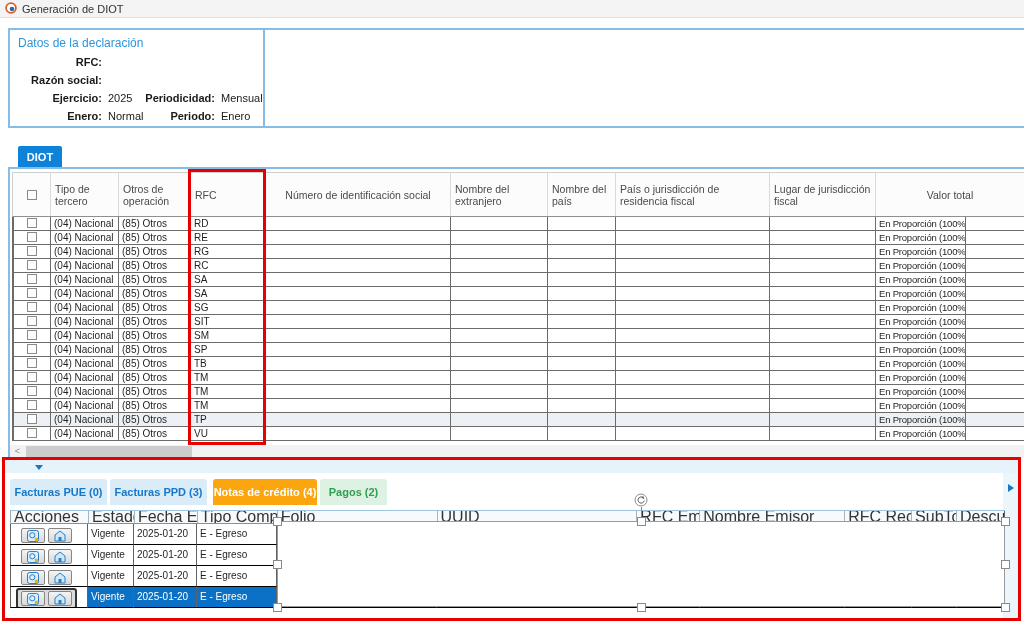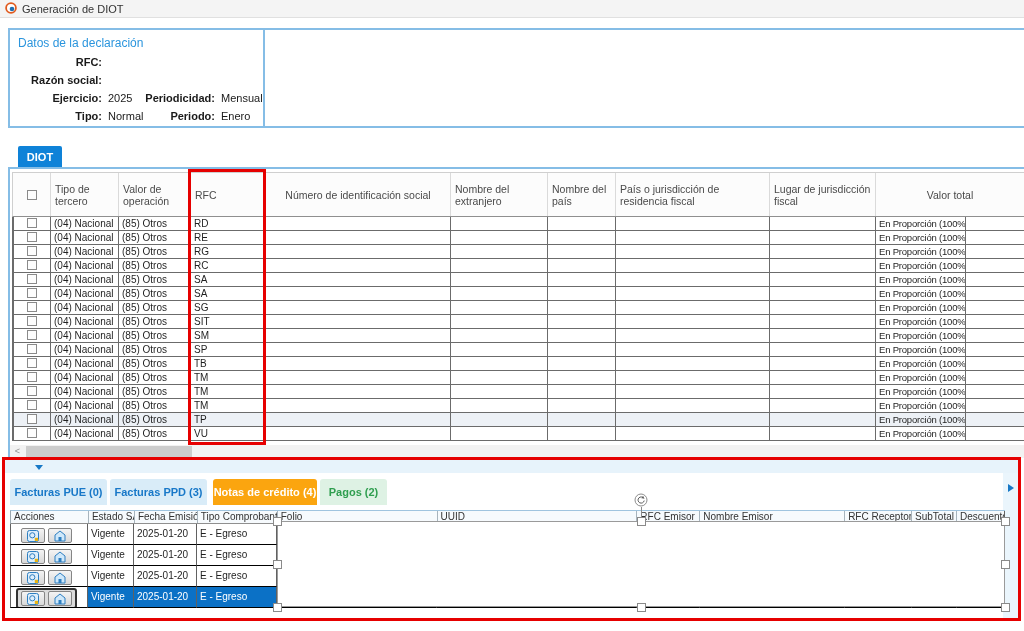--- a/index.html
+++ b/index.html
@@ -131,7 +131,7 @@
     <span class="v2">Mensual</span>
   </div>
   <div class="dline" style="top:78px;">
-    <span class="l1">Tipo:</span>
+    <span class="l1">Enero:</span>
     <span class="v1">Normal</span>
     <span class="l2">Periodo:</span>
     <span class="v2">Enero</span>

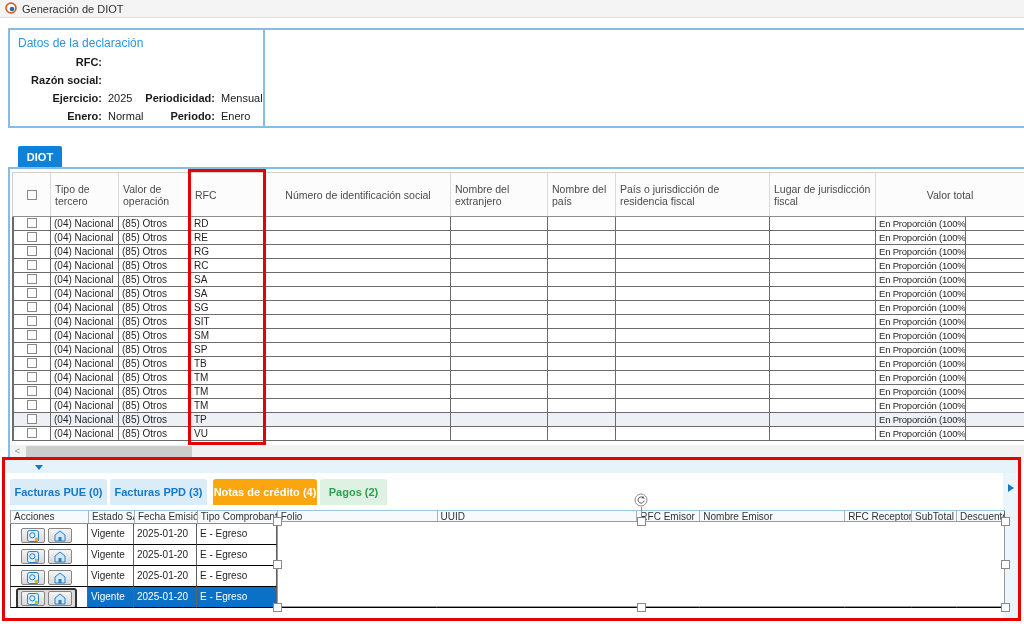--- a/index.html
+++ b/index.html
@@ -149,7 +149,7 @@
         <span class="cb"></span>
       </div>
     <div class="mhc w1">Tipo de tercero</div>
-    <div class="mhc w2">Valor de operación</div>
+    <div class="mhc w2">Otros de operación</div>
     <div class="mhc w3">RFC</div>
     <div class="mhc w4 cen">Número de identificación social</div>
     <div class="mhc w5">Nombre del extranjero</div>

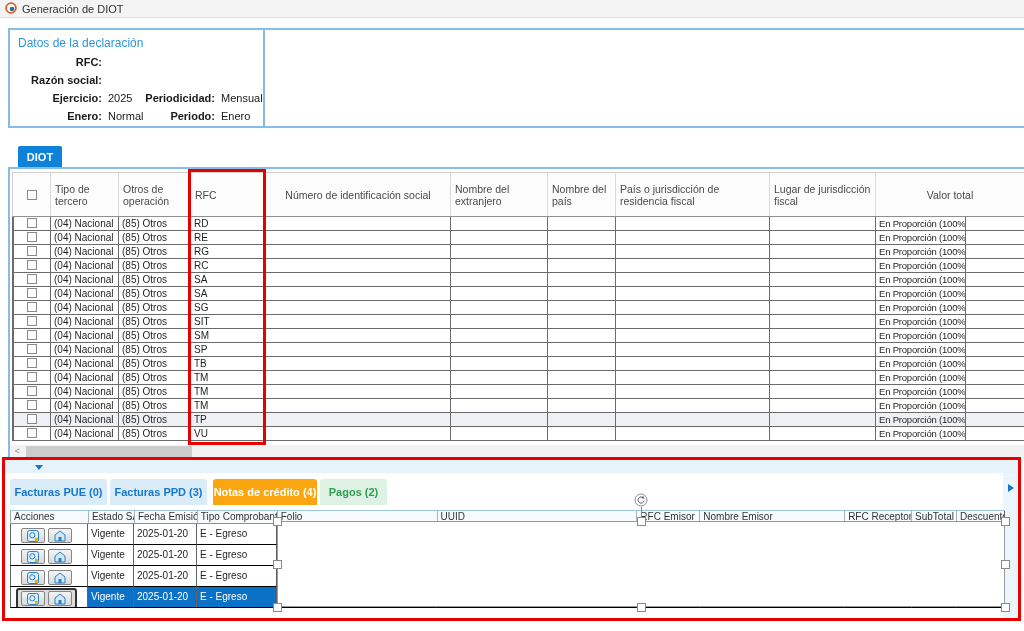--- a/index.html
+++ b/index.html
@@ -79,7 +79,7 @@
   .btable { position:absolute; left:5px; top:50px; width:995px; }
   .bhr { display:flex; height:14px; background:#f6fafd; border-top:1px solid #9fc4df;
     border-left:1px solid #9aa7b0; border-bottom:1px solid #8f8f8f; }
-  .bhc { border-right:1px solid #a7b4bd; font-size:10px; color:#333; line-height:12px;
+  .bhc { border-right:1px solid #a7b4bd; font-size:16px; color:#333; line-height:12px;
     padding:0 3px; overflow:hidden; white-space:nowrap; }
   .bhc.cen { text-align:left; }
   .brow { display:flex; height:21px; background:#fff; }

